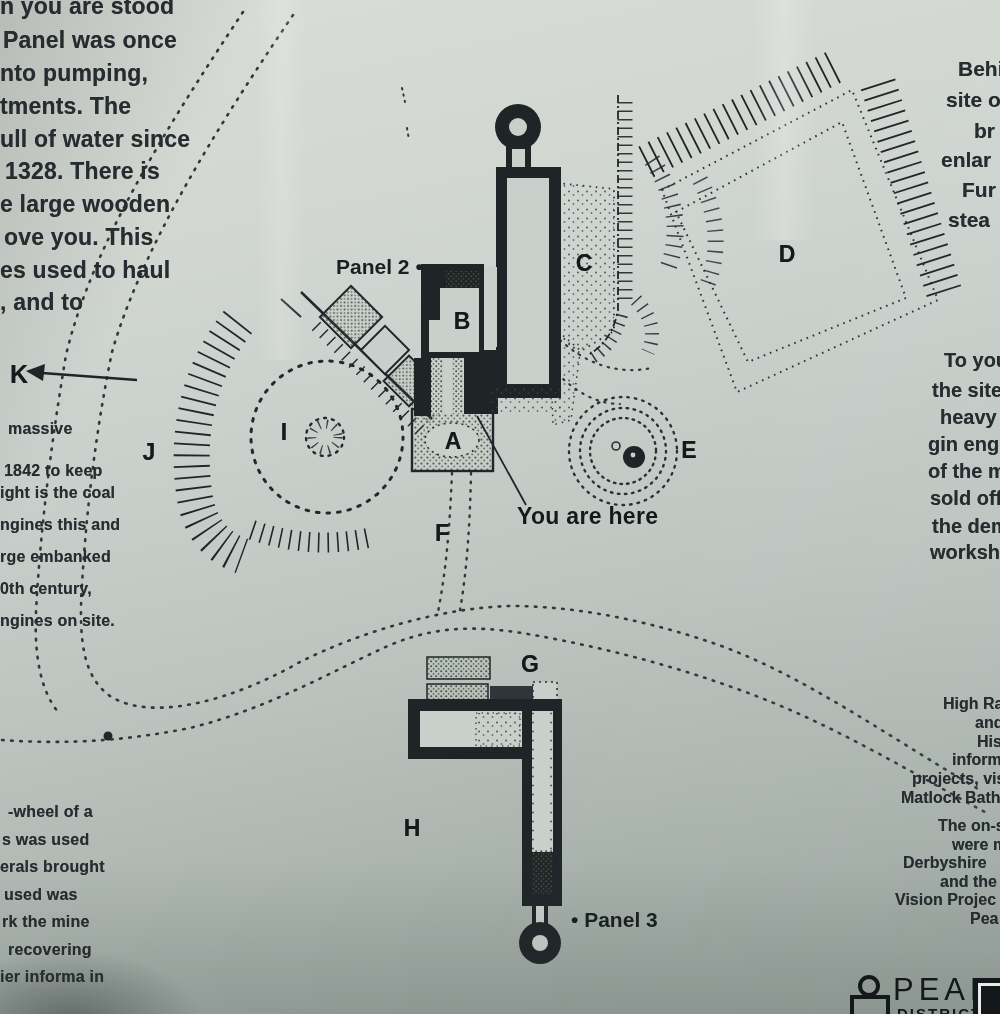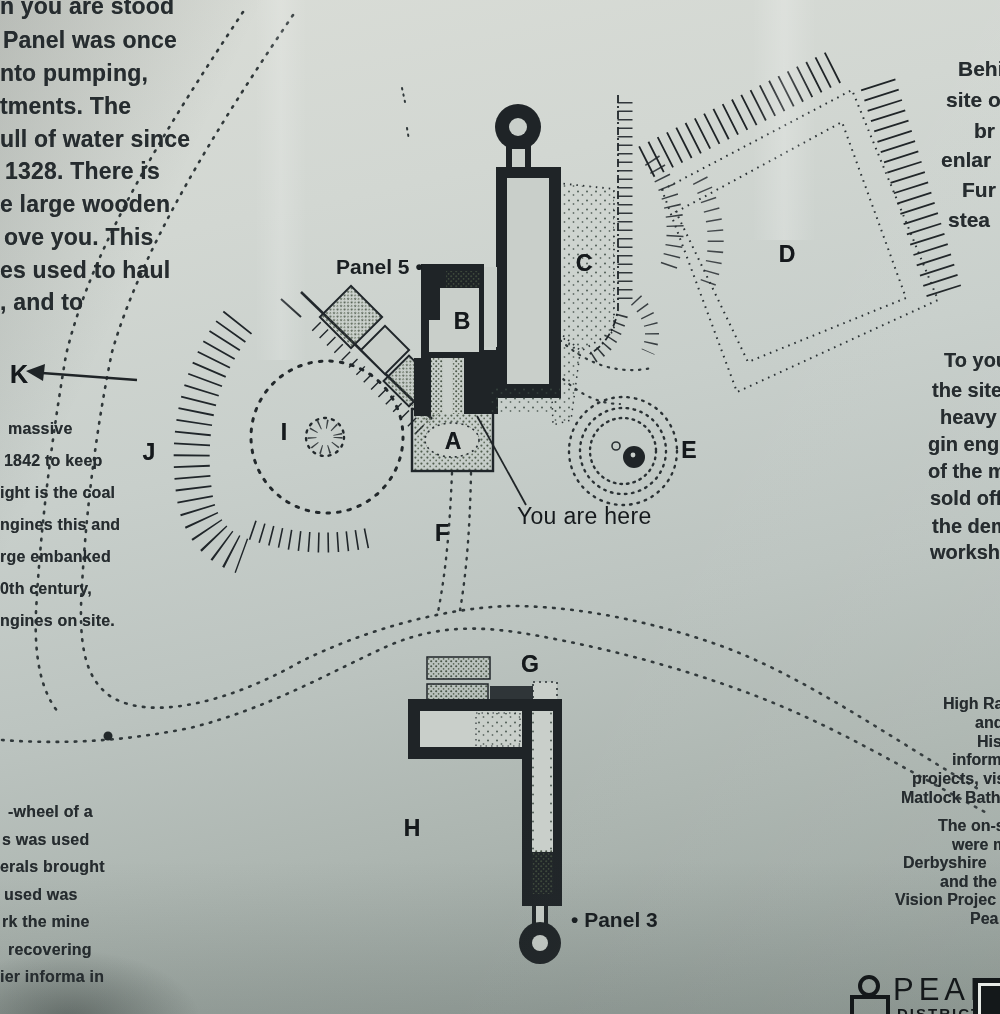--- a/index.html
+++ b/index.html
@@ -233,7 +233,7 @@
 <div class="ml" style="left:149px;top:452px">J</div>
 <div class="ml" style="left:19px;top:374px;font-size:25px">K</div>
 
-<div class="plabel" style="left:336px;top:255px">Panel 5 •</div>
+<div class="plabel" style="left:336px;top:255px">Panel 2 •</div>
 <div class="plabel" style="left:571px;top:908px">• Panel 3</div>
 <div class="yah" style="left:517px;top:503px">You are here</div>
 

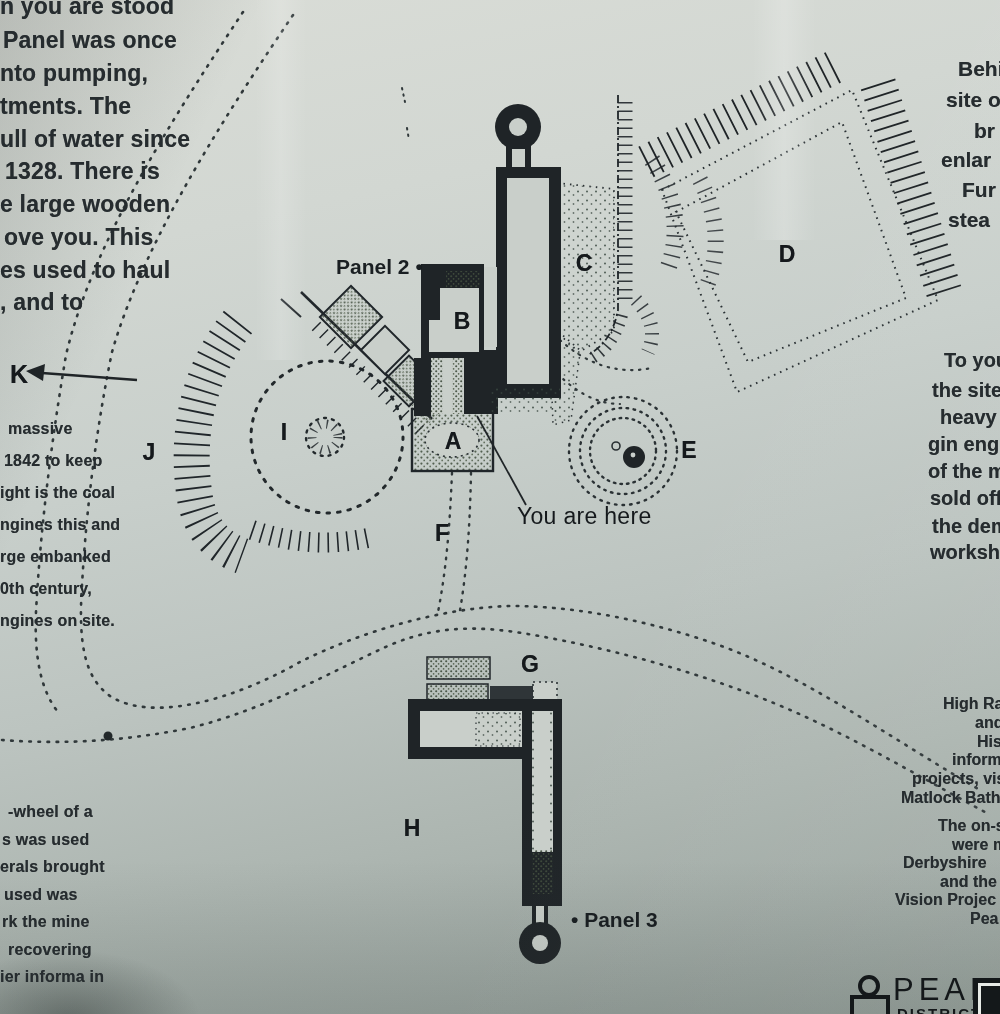--- a/index.html
+++ b/index.html
@@ -176,7 +176,7 @@
 <div class="tl f23" style="left:0px;top:289px">, and to</div>
 
 <div class="tl f22" style="left:8px;top:420px">massive</div>
-<div class="tl f22" style="left:4px;top:452px">1842 to keep</div>
+<div class="tl f22" style="left:4px;top:462px">1842 to keep</div>
 <div class="tl f22" style="left:0px;top:484px">ight is the coal</div>
 <div class="tl f22" style="left:0px;top:516px">ngines this and</div>
 <div class="tl f22" style="left:0px;top:548px">rge embanked</div>

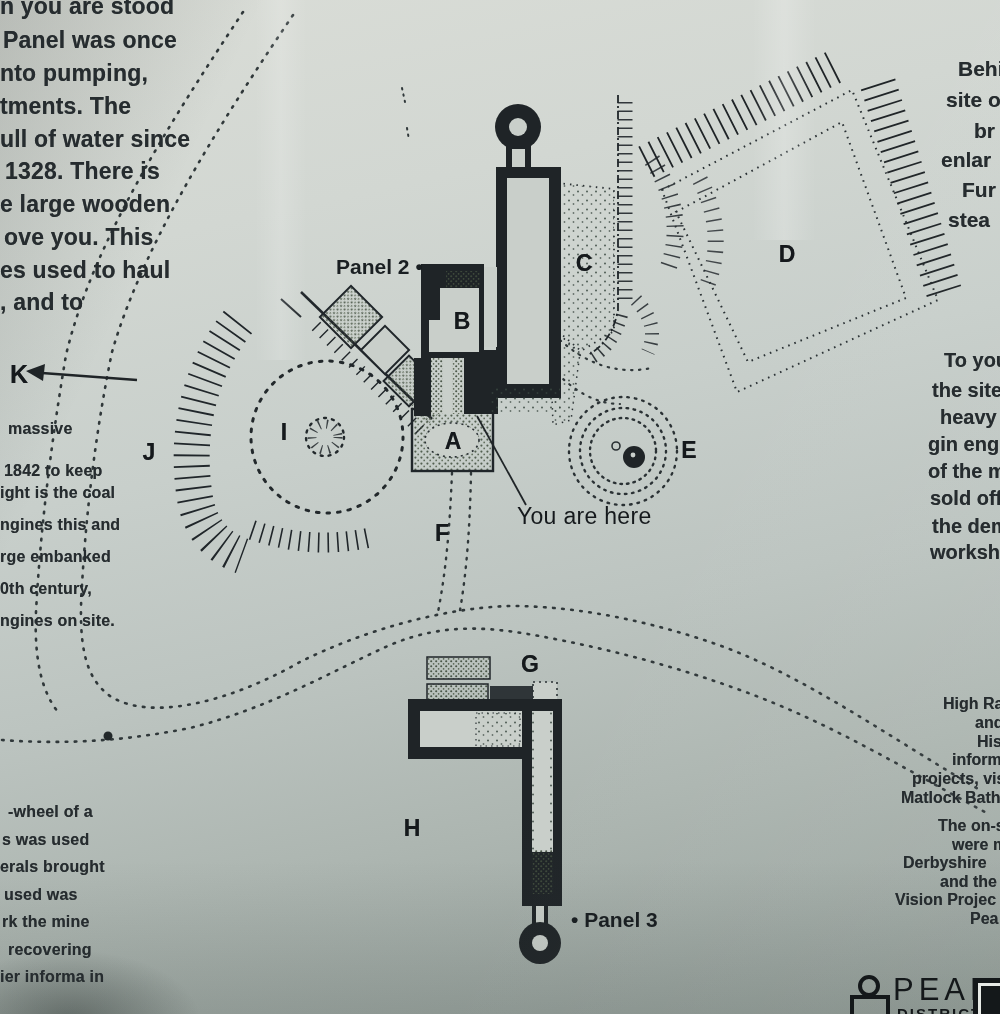--- a/index.html
+++ b/index.html
@@ -19,7 +19,7 @@
   .f16{font-size:16px;line-height:19px;}
   .ml{position:absolute;transform:translate(-50%,-50%);font-weight:700;font-size:23px;color:#15191c;text-shadow:0 0 .5px rgba(20,24,26,.6);}
   .plabel{position:absolute;font-weight:700;font-size:21px;color:#1a1f22;white-space:nowrap;}
-  .yah{position:absolute;font-weight:400;font-size:23px;color:#15191c;letter-spacing:.3px;}
+  .yah{position:absolute;font-weight:700;font-size:23px;color:#15191c;letter-spacing:.3px;}
   .brand{position:absolute;left:893px;top:972px;font-size:31px;letter-spacing:5px;color:#14181a;font-weight:400;}
   .brand-sub{position:absolute;left:897px;top:1005px;height:9px;overflow:hidden;font-size:15px;letter-spacing:2px;color:#14181a;font-weight:700;}
   .brand-icon{position:absolute;left:849px;top:974px;width:44px;height:40px;}

